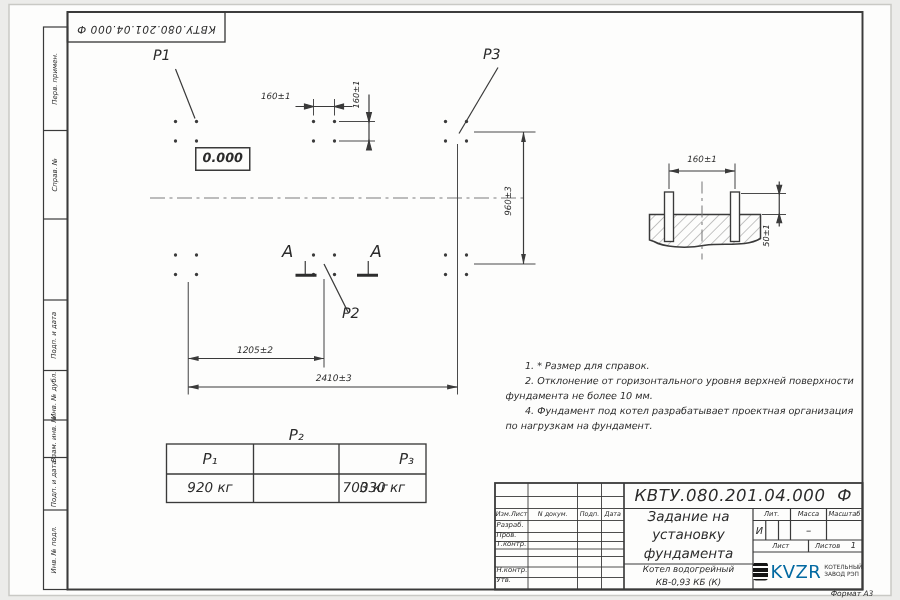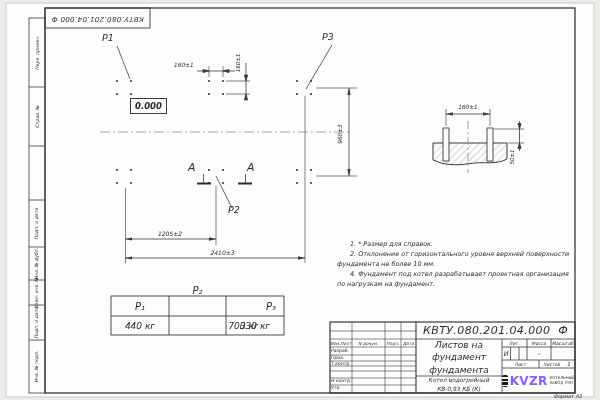--- a/index.html
+++ b/index.html
@@ -241,7 +241,7 @@
   <div class="cellT" style="left:111px;top:296px;width:58px;height:20px;font-size:10px;">P₁</div>
   <div class="cellT" style="left:169px;top:280px;width:57px;height:20px;font-size:10px;">P₂</div>
   <div class="cellT" style="left:226px;top:296px;width:58px;height:20px;font-size:10px;margin-left:16px;">P₃</div>
-  <div class="cellT" style="left:111px;top:316px;width:58px;height:19px;font-size:9px;">440 кг</div>
+  <div class="cellT" style="left:111px;top:316px;width:58px;height:19px;font-size:9px;">920 кг</div>
   <div class="cellT" style="left:169px;top:316px;width:57px;height:19px;font-size:9px;margin-left:46px;">700 кг</div>
   <div class="cellT" style="left:226px;top:316px;width:58px;height:19px;font-size:9px;">330 кг</div>
 

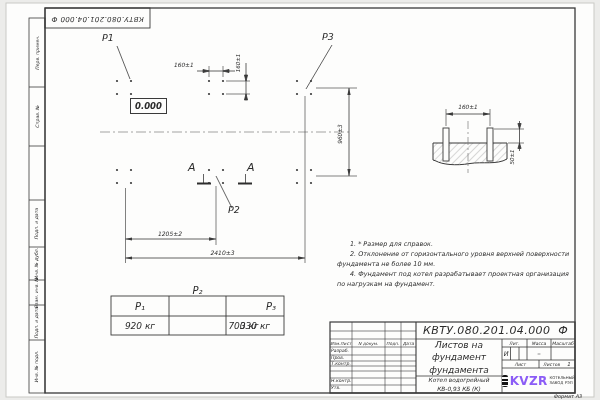--- a/index.html
+++ b/index.html
@@ -259,7 +259,7 @@
   <div class="t" style="left:331px;top:386px;font-size:4.6px;">Утв.</div>
 
   <div class="cellT" style="left:416px;top:339px;width:86px;height:37px;flex-direction:column;font-size:9px;line-height:1.35;">
-    <span>Листов на</span>
+    <span>Задание на</span>
     <span>фундамент</span>
     <span>фундамента</span>
   </div>

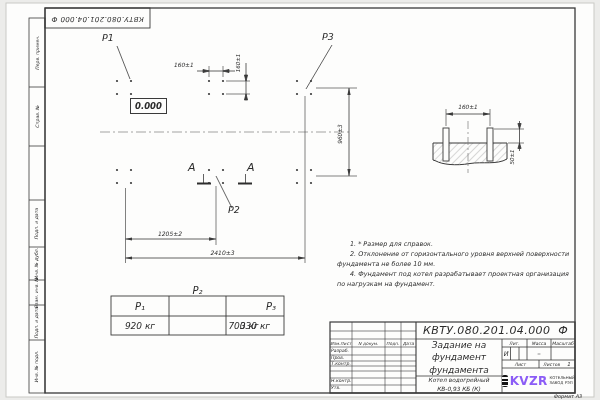--- a/index.html
+++ b/index.html
@@ -260,7 +260,7 @@
 
   <div class="cellT" style="left:416px;top:339px;width:86px;height:37px;flex-direction:column;font-size:9px;line-height:1.35;">
     <span>Задание на</span>
-    <span>фундамент</span>
+    <span>установку</span>
     <span>фундамента</span>
   </div>
   <div class="cellT" style="left:416px;top:376px;width:86px;height:17px;flex-direction:column;font-size:5.8px;line-height:1.5;">

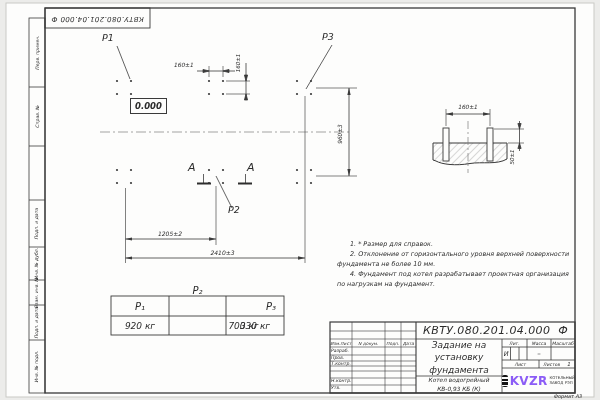--- a/index.html
+++ b/index.html
@@ -20,7 +20,7 @@
          font-style:italic;color:#2b2b2b;text-align:center;}
   .logoIcon{width:13px;height:12px;border-radius:2px;
             background:repeating-linear-gradient(180deg,#141414 0 2.4px,#fbfbfa 2.4px 3.6px);}
-  .logoWord{font-style:normal;font-weight:700;font-size:12px;color:#8b5cf6;letter-spacing:.3px;}
+  .logoWord{font-style:normal;font-weight:400;font-size:12px;color:#0369a1;letter-spacing:.3px;}
   .logoSub{font-style:normal;font-size:3.9px;color:#333;line-height:1.25;text-align:left;}
 </style>
 </head>

